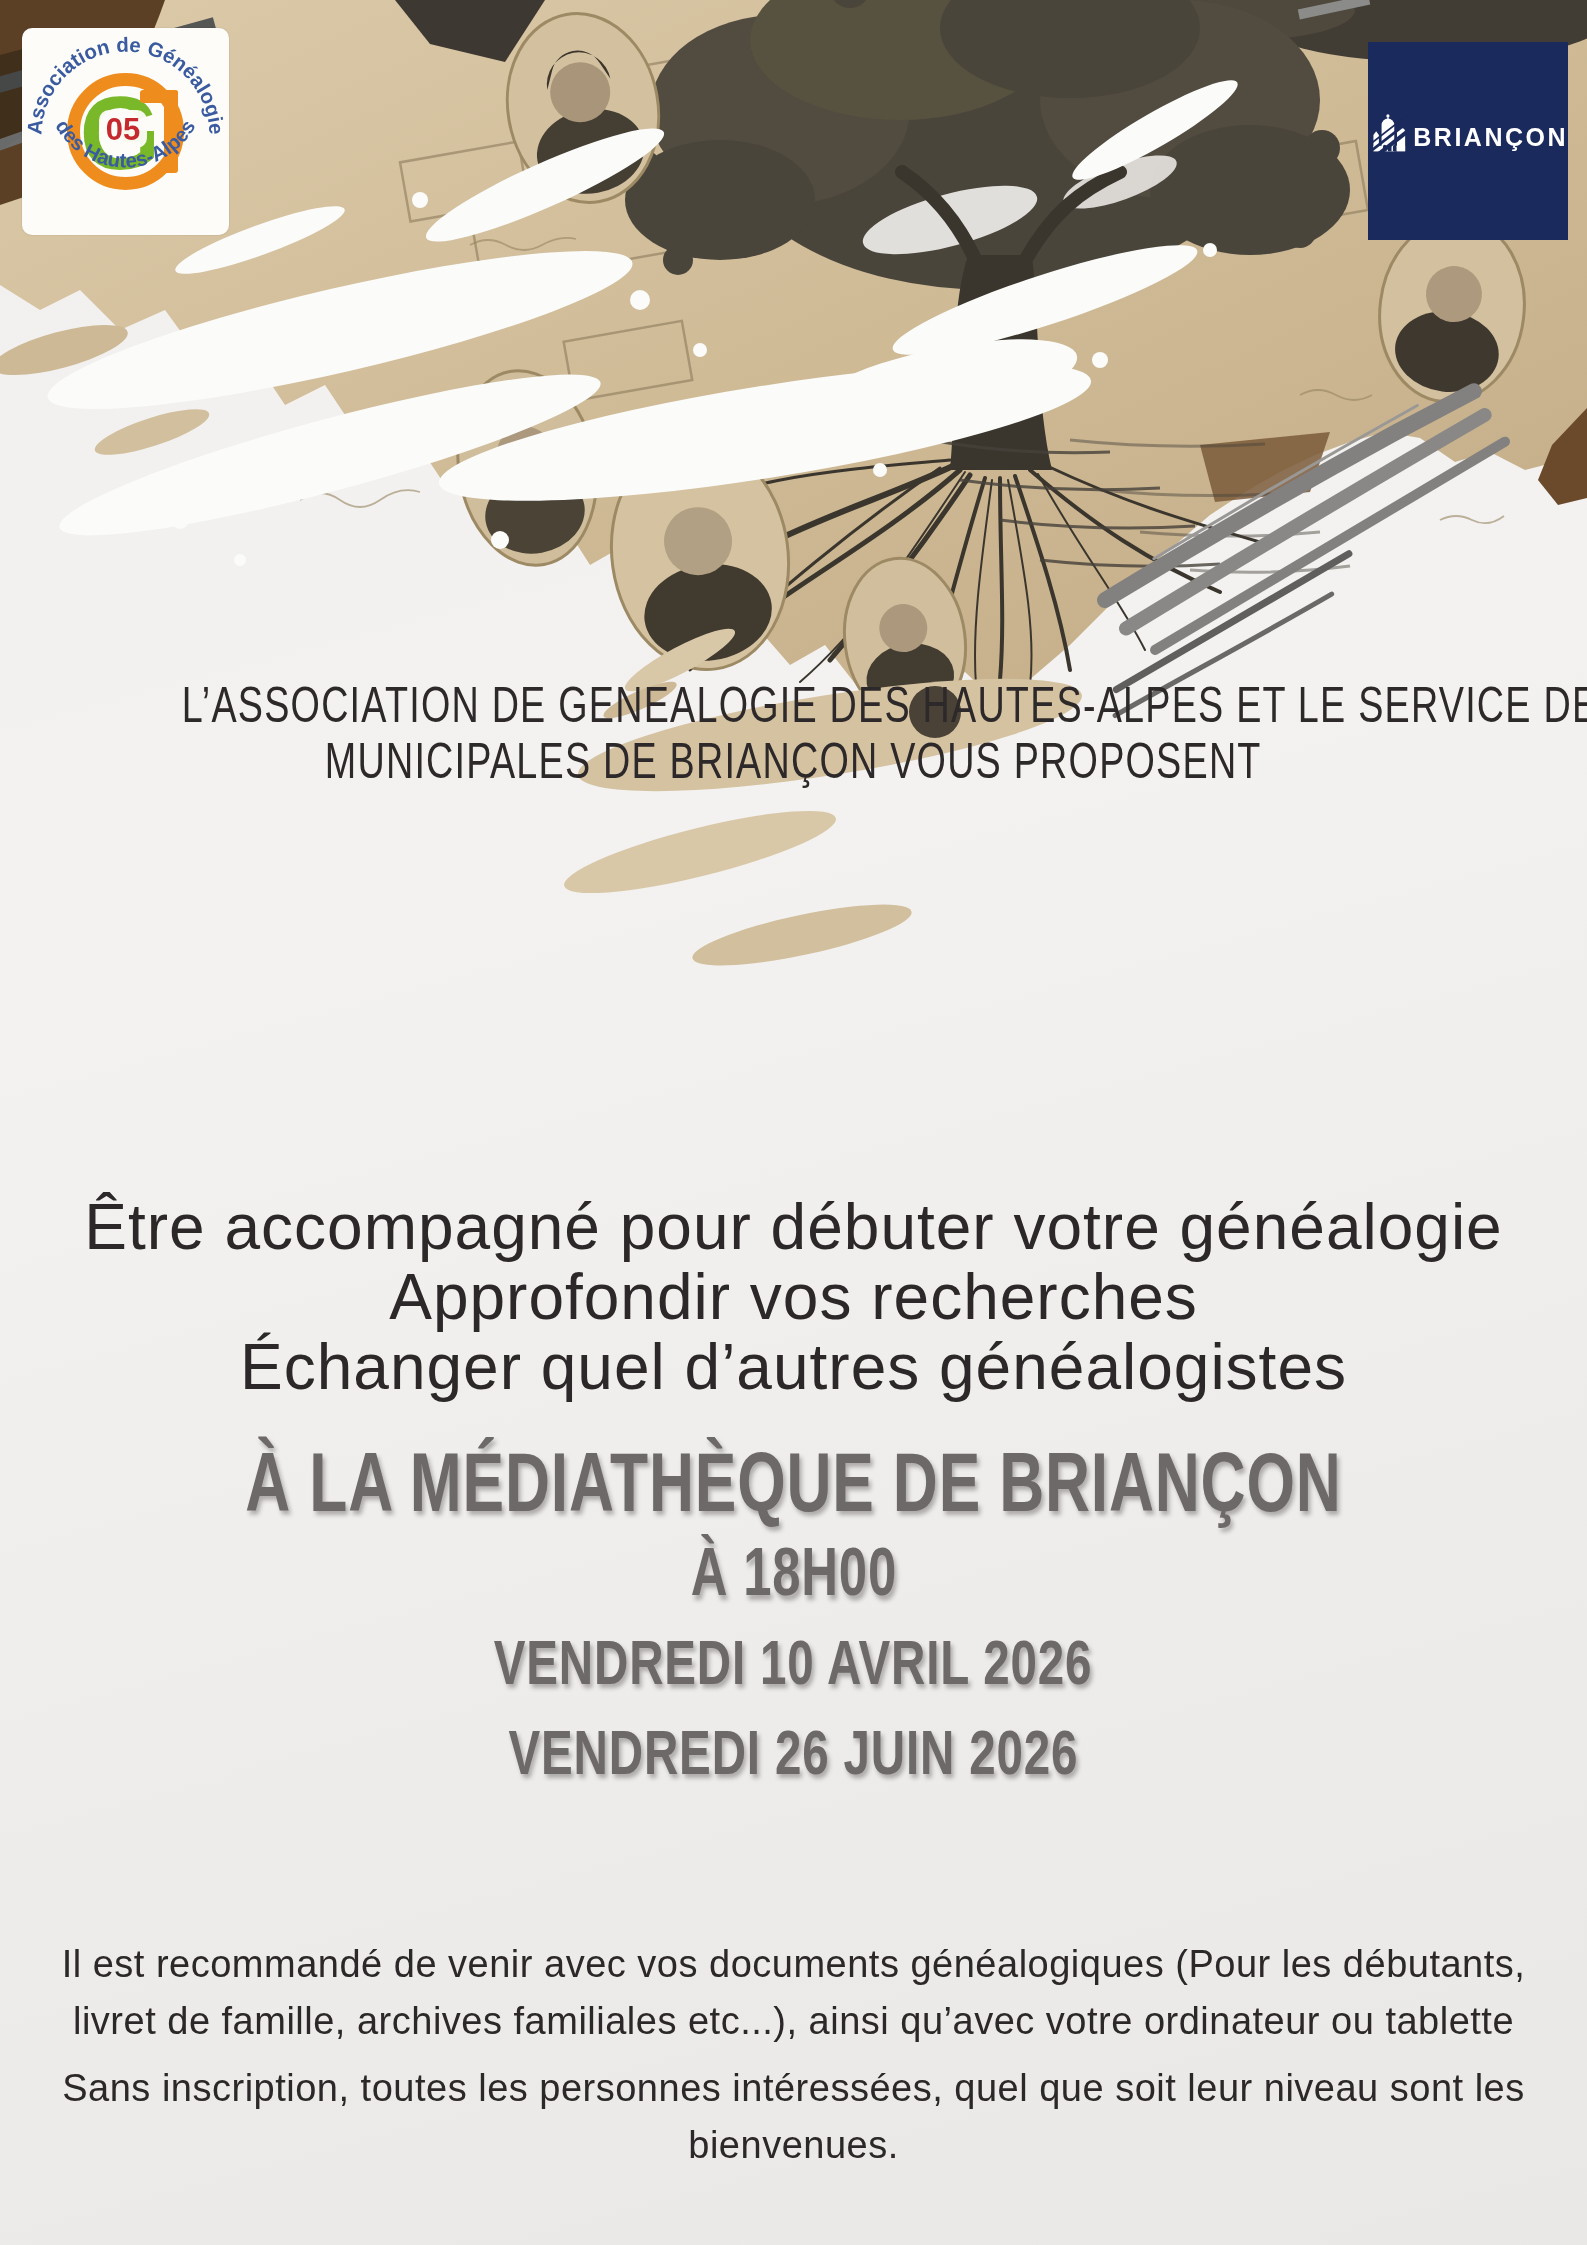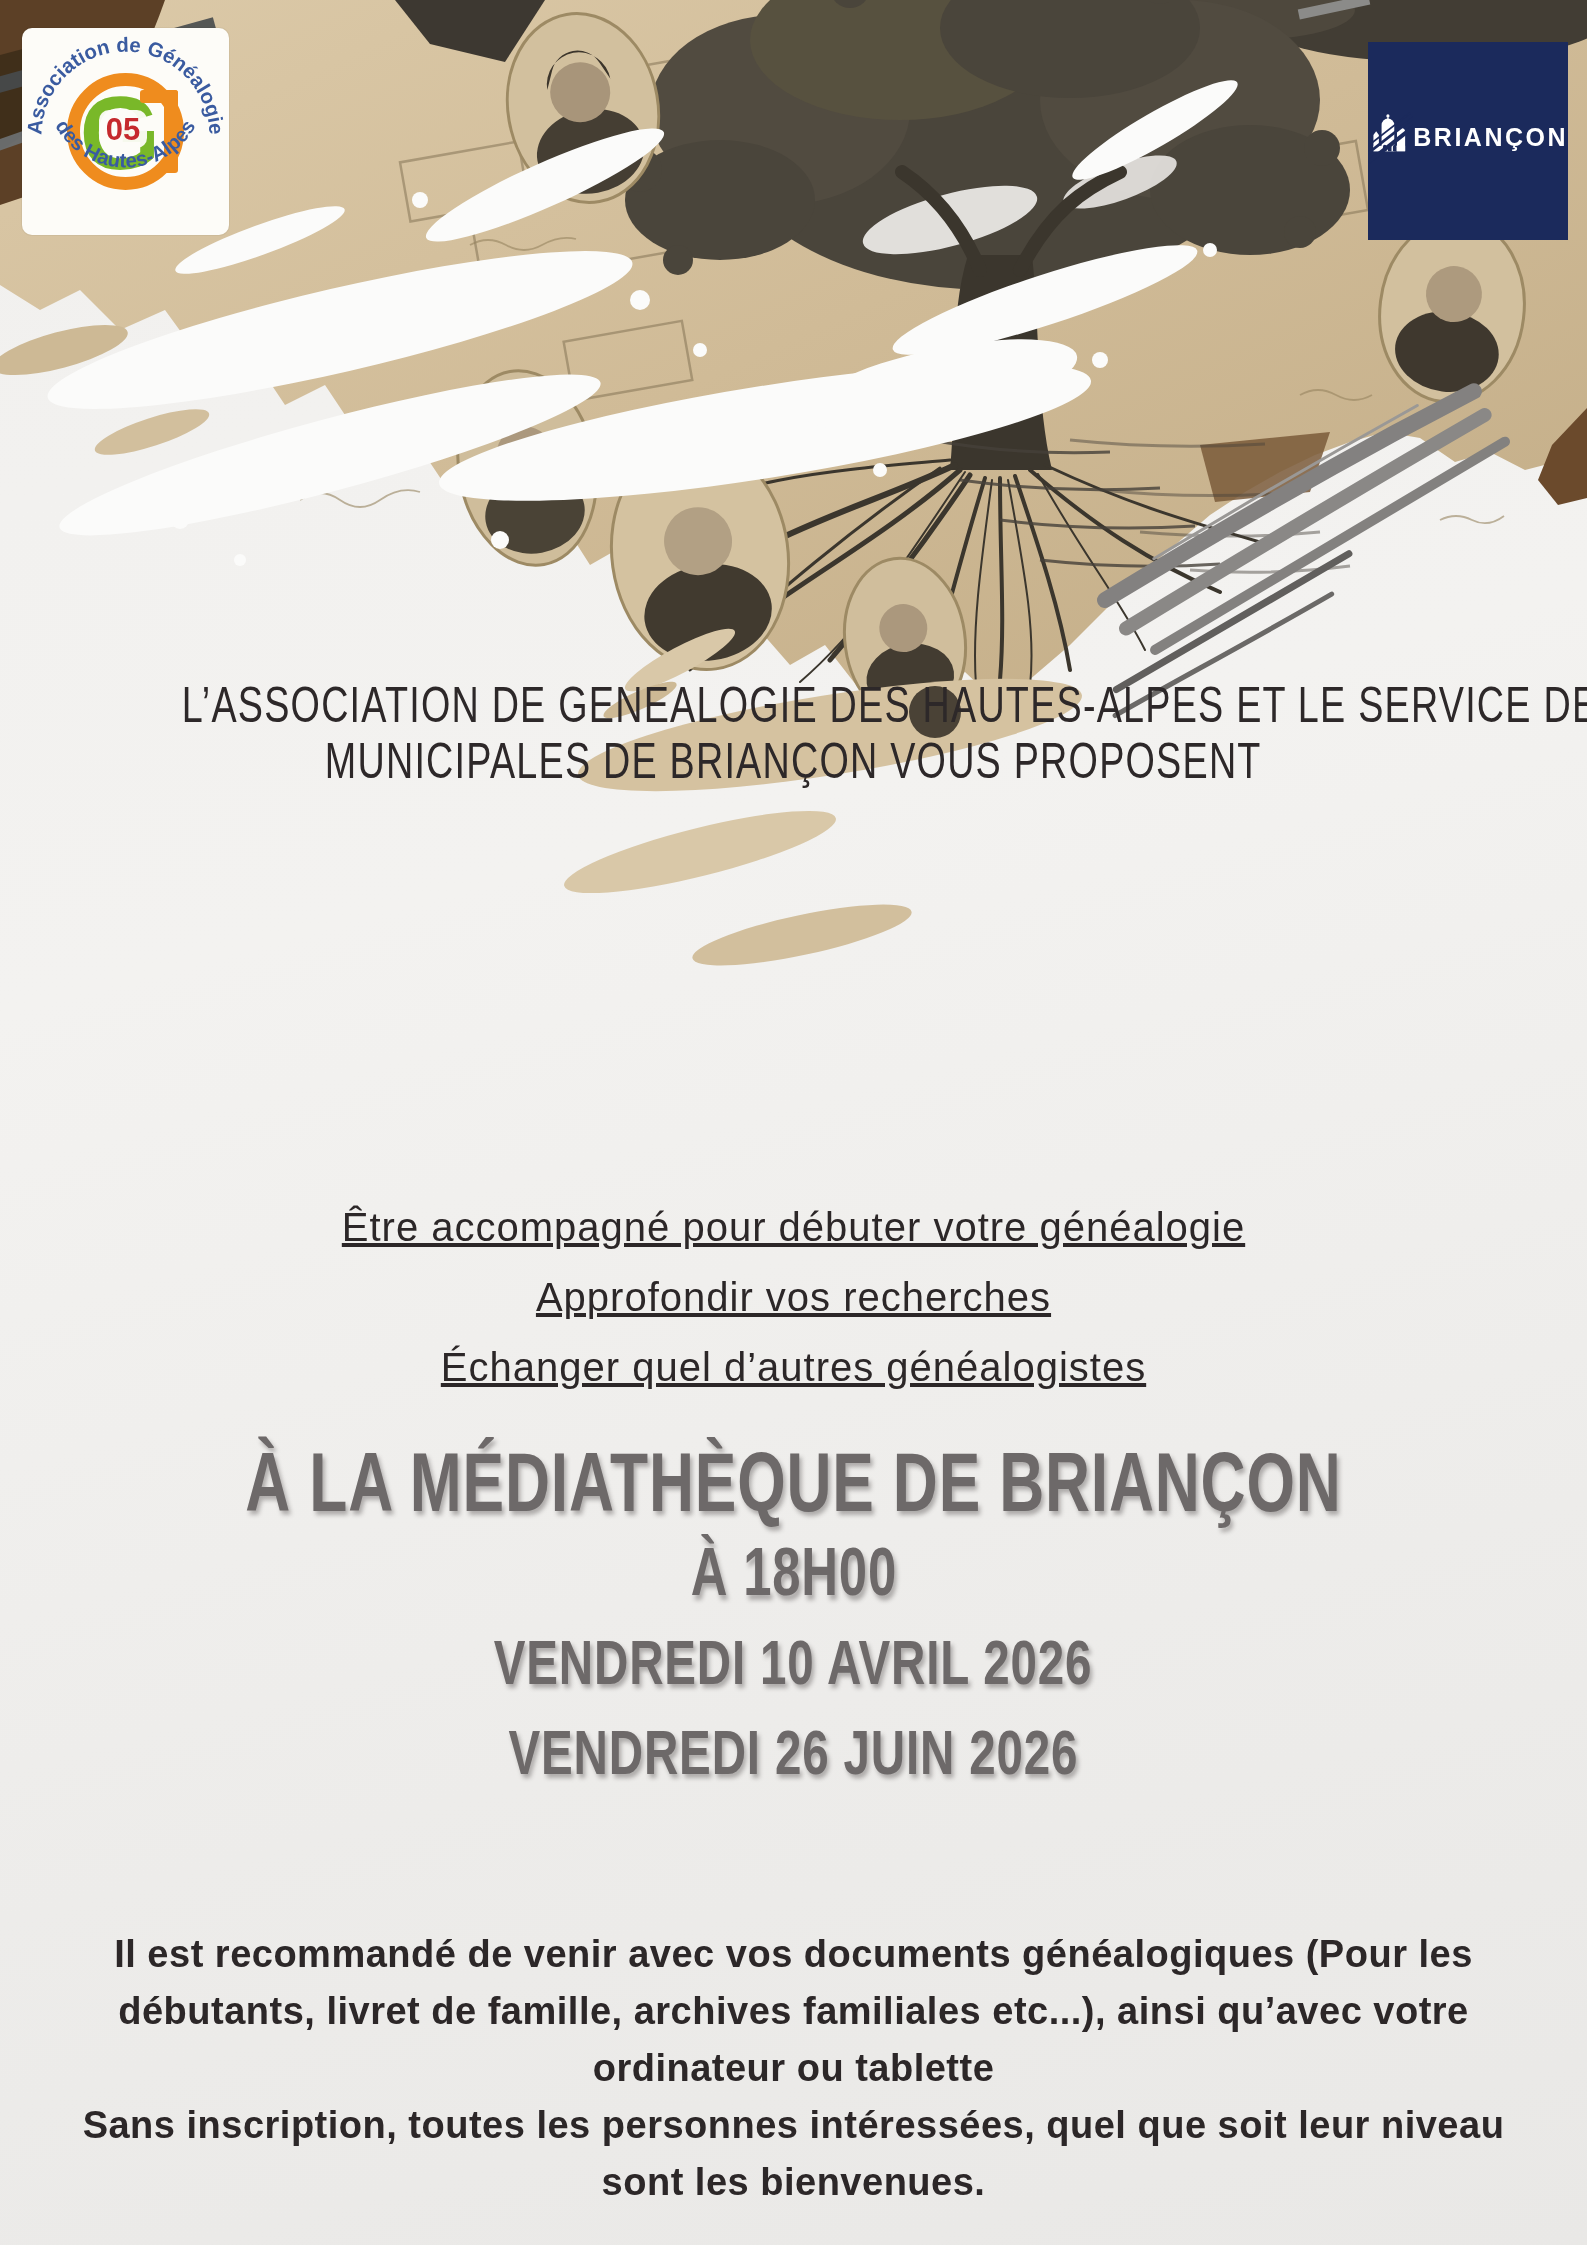--- a/index.html
+++ b/index.html
@@ -28,7 +28,7 @@
          font-size:128px;letter-spacing:-6px;color:#261f1e;text-shadow:5px 6px 9px rgba(70,58,50,.35);}
 
   
-  .benefits{top:1192px;line-height:70px;font-size:40px;font-weight:400;color:#2c2728;letter-spacing:1px;text-decoration:underline;}
+  .benefits{top:1192px;line-height:70px;font-size:64px;font-weight:400;color:#2c2728;letter-spacing:1px;}
 
   
   .event{top:1417px;line-height:90px;font-weight:bold;color:#6d6969;letter-spacing:1px;

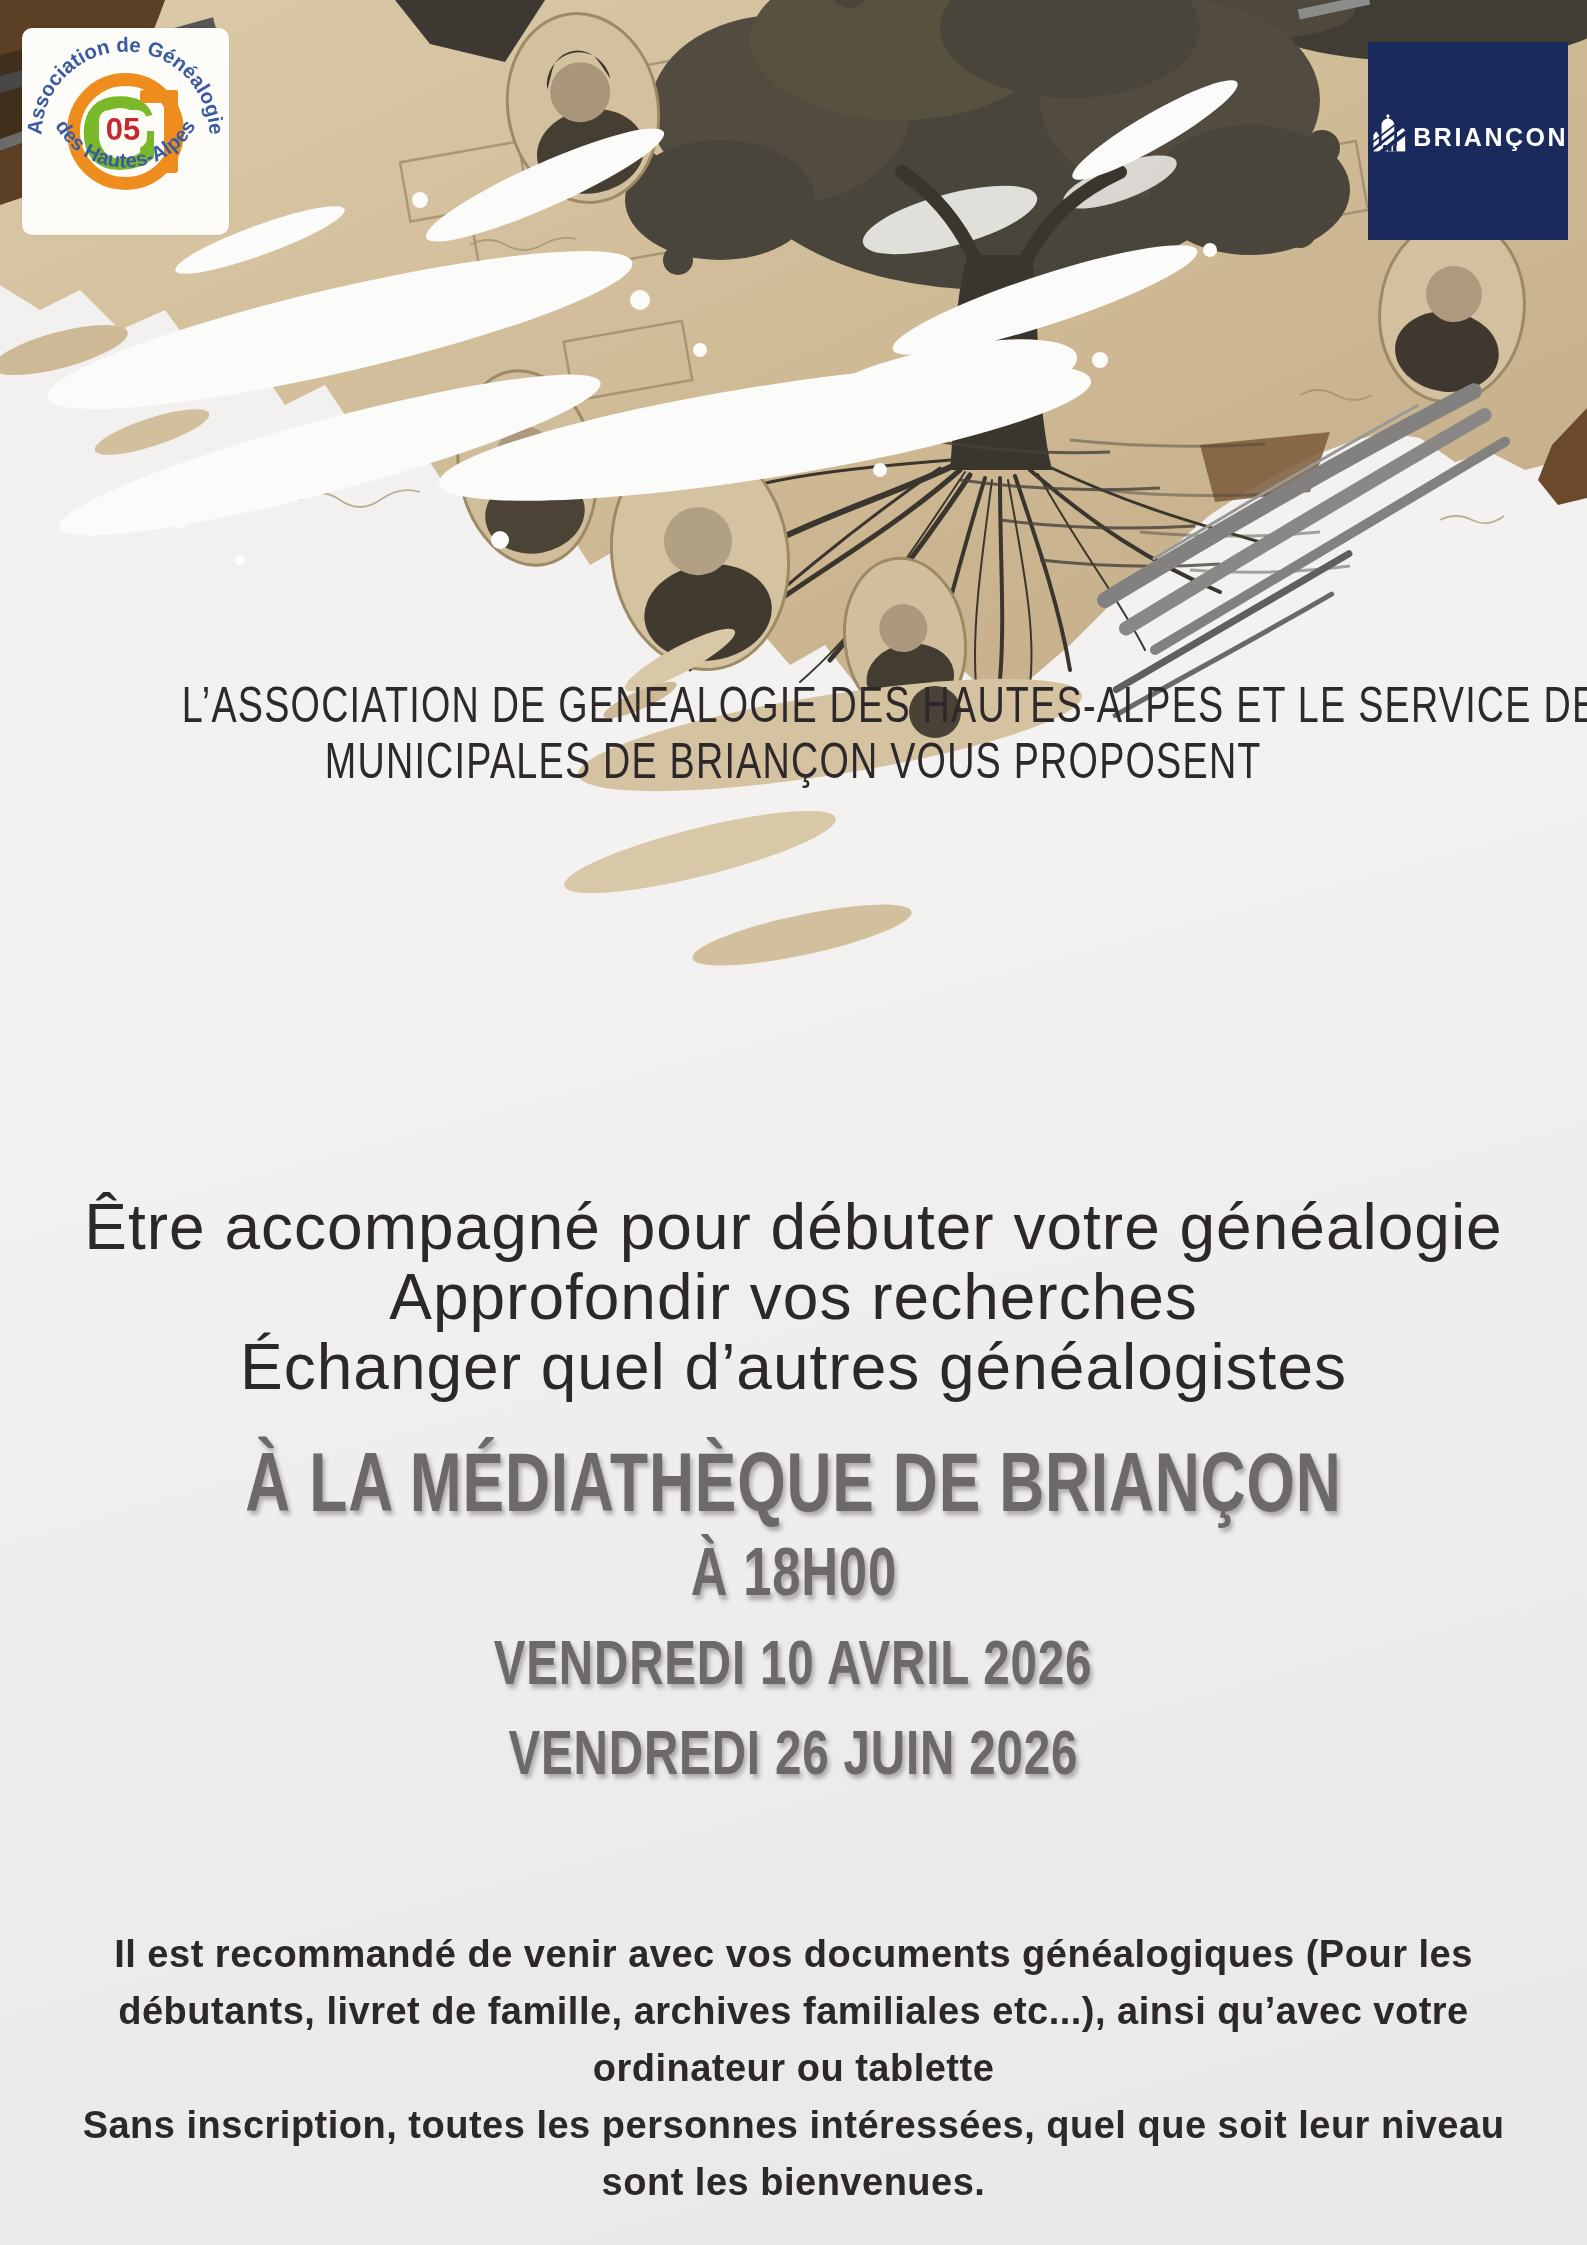--- a/index.html
+++ b/index.html
@@ -39,7 +39,7 @@
 
   
   .footer{top:1926px;line-height:57px;font-size:38px;font-weight:400;color:#2c2728;letter-spacing:.5px;}
-  .footer p{margin:0 auto;width:1500px;font-weight:bold;}
+  .footer p{margin:10px auto;width:1500px;}
 </style>
 </head>
 <body>

